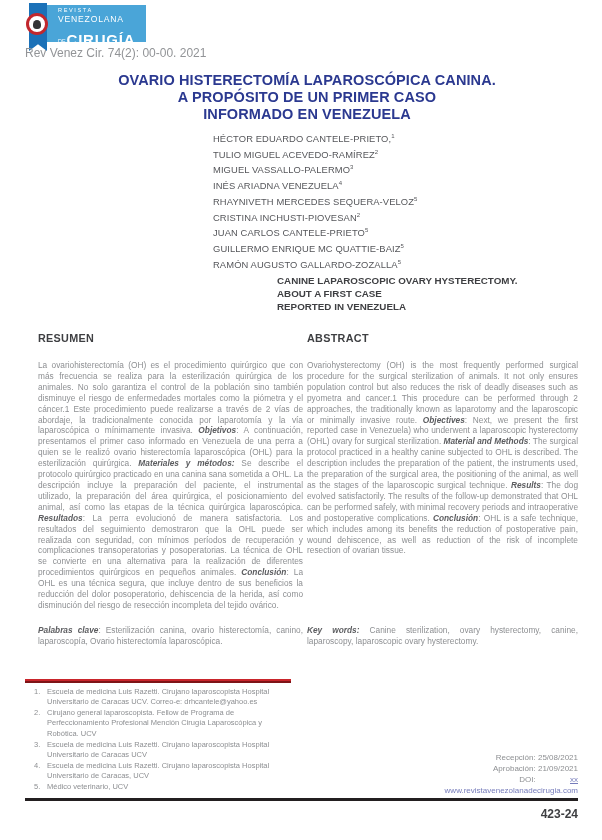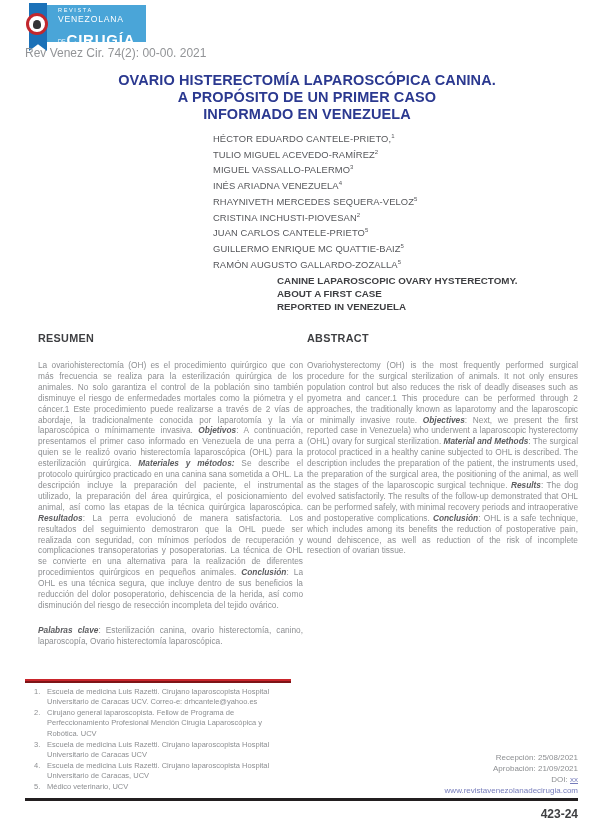--- a/index.html
+++ b/index.html
@@ -104,6 +104,7 @@
   <section class="col col-right">
     <h2>ABSTRACT</h2>
     <p class="body para"><span>Ovariohysterectomy (OH) is the most frequently performed surgical procedure for the surgical sterilization of animals. It not only ensures population control but also reduces the risk of deadly diseases such as pyometra and cancer.1 This procedure can be performed through 2 approaches, the traditionally known as laparotomy and the laparoscopic or minimally invasive route. </span><strong>Objectives</strong><span>: Next, we present the first reported case in Venezuela) who underwent a laparoscopic hysterectomy (OHL) ovary for surgical sterilization. </span><strong>Material and Methods</strong><span>: The surgical protocol practiced in a healthy canine subjected to OHL is described. The description includes the preparation of the patient, the instruments used, the preparation of the surgical area, the positioning of the animal, as well as the stages of the laparoscopic surgical technique. </span><strong>Results</strong><span>: The dog evolved satisfactorily. The results of the follow-up demonstrated that OHL can be performed safely, with minimal recovery periods and intraoperative and postoperative complications. </span><strong>Conclusión</strong><span>: OHL is a safe technique, which includes among its benefits the reduction of postoperative pain, wound dehiscence, as well as reduction of the risk of incomplete resection of ovarian tissue.</span></p>
+    <p class="body keywords"><strong>Key words:</strong><span> Canine sterilization, ovary hysterectomy, canine, laparoscopy, laparoscopic ovary hysterectomy.</span></p>
   </section>
 
   <div class="footnotes">

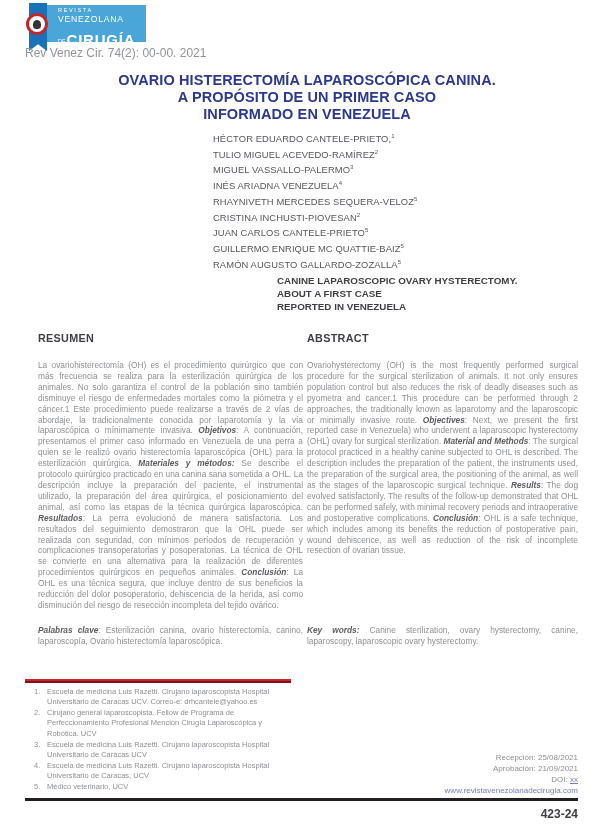--- a/index.html
+++ b/index.html
@@ -47,7 +47,7 @@
   
   .meta-right{position:absolute;right:24px;top:752px;text-align:right;font-size:8px;line-height:11px;color:#8D8F92;}
   .meta-right a{color:#767CBB;text-decoration:none;cursor:pointer;}
-  .doi-link{text-decoration:underline !important;}
+  .doi-link{text-decoration:underline !important;margin-left:32px;}
   .website{display:block;color:#767CBB;}
   .bottom-rule{position:absolute;left:25px;right:24px;top:798px;height:3.4px;background:#231F20;}
   .pageno{position:absolute;right:24px;top:807px;font-size:12px;font-weight:bold;color:#3E3F42;}

